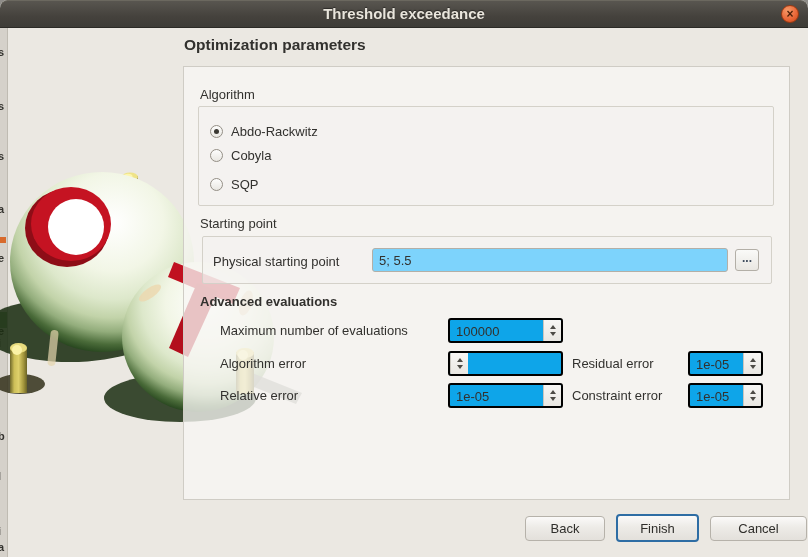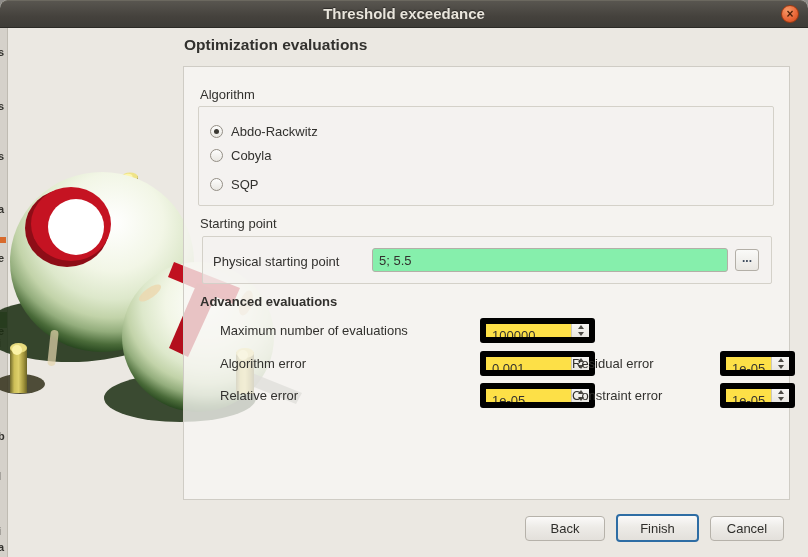--- a/index.html
+++ b/index.html
@@ -211,7 +211,7 @@
 
   <div class="panel"></div>
 
-  <div class="heading">Optimization evaluations</div>
+  <div class="heading">Optimization parameters</div>
 
   <div class="sec-label" style="left:200px; top:87px;">Algorithm</div>
   <div class="groupbox" id="gb-algo"></div>

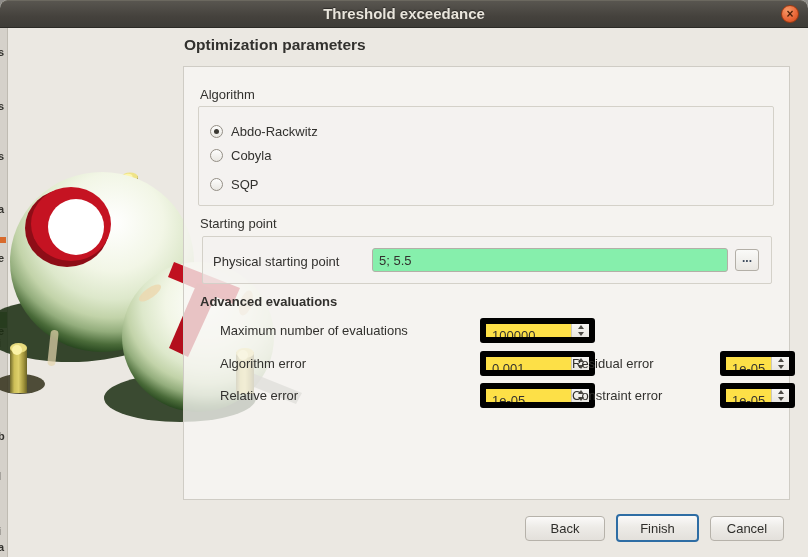--- a/index.html
+++ b/index.html
@@ -73,7 +73,7 @@
 
   .text-input {
     position:absolute; left:372px; top:248px; width:356px; height:24px;
-    background:#86efac; border:1px solid #b3afa7; border-radius:3px;
+    background:#7dd3fc; border:1px solid #b3afa7; border-radius:3px;
     padding:0 6px; font-family:"Liberation Sans",sans-serif; font-size:13px; color:#32312e;
     z-index:5;
   }

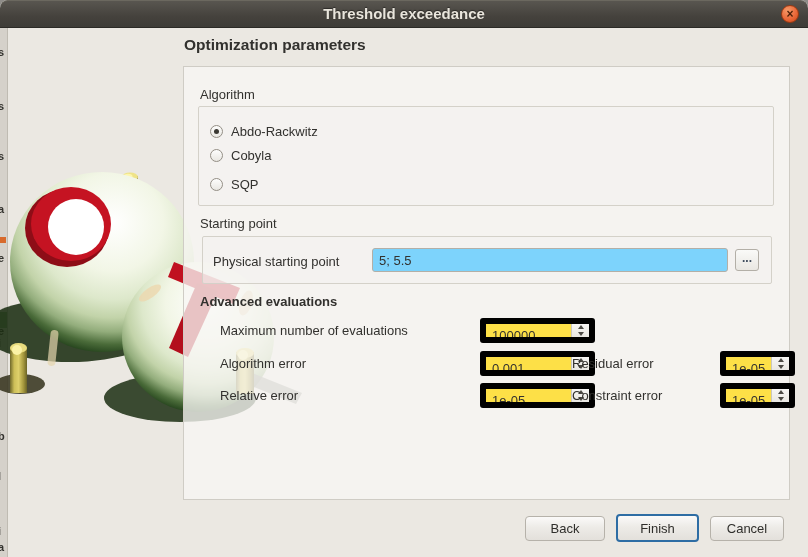--- a/index.html
+++ b/index.html
@@ -94,9 +94,9 @@
   }
 
   .spin {
-    position:absolute; height:25px; background:#fde047;
-    border:6px solid #000000; border-radius:3px;
-    display:flex; z-index:5; overflow:hidden;margin-left:32px;
+    position:absolute; height:25px; background:#0ea5e9;
+    border:2px solid #000000; border-radius:3px;
+    display:flex; z-index:5; overflow:hidden;
   }
   .spin .val { flex:1; padding:4px 0 0 6px; font-size:13px; }
   .spin .btns {

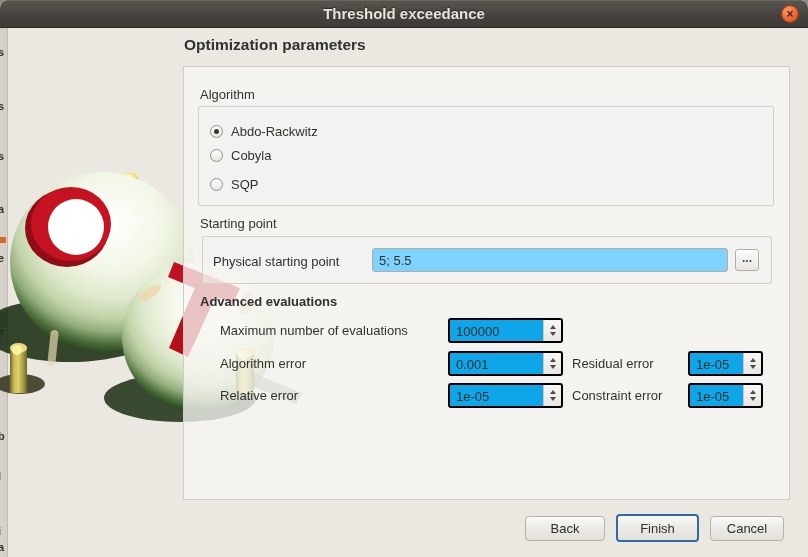--- a/index.html
+++ b/index.html
@@ -250,7 +250,6 @@
 
   <div class="sec-label" style="left:220px; top:356px; z-index:5;">Algorithm error</div>
   <div class="spin" style="left:448px; top:351px; width:115px;">
-    <div class="val">0.001</div>
     <div class="btns">
         <i class="arr-up"></i>
         <i class="arr-dn"></i>

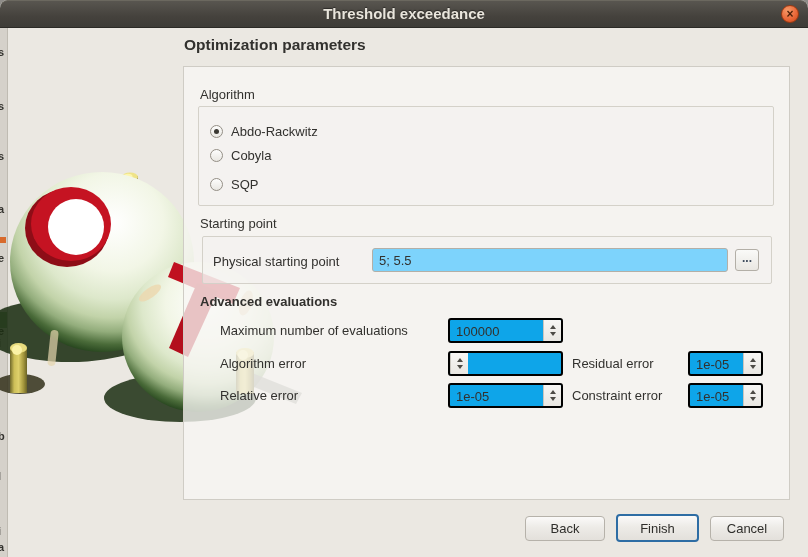--- a/index.html
+++ b/index.html
@@ -118,7 +118,7 @@
   }
   #btn-back   { left:525px; width:80px; }
   #btn-finish { left:616px; top:514px; width:83px; height:28px; border:2px solid #2e6da4; }
-  #btn-cancel { left:710px; width:74px; }
+  #btn-cancel { left:710px; width:97px; }
 </style>
 </head>
 <body>

